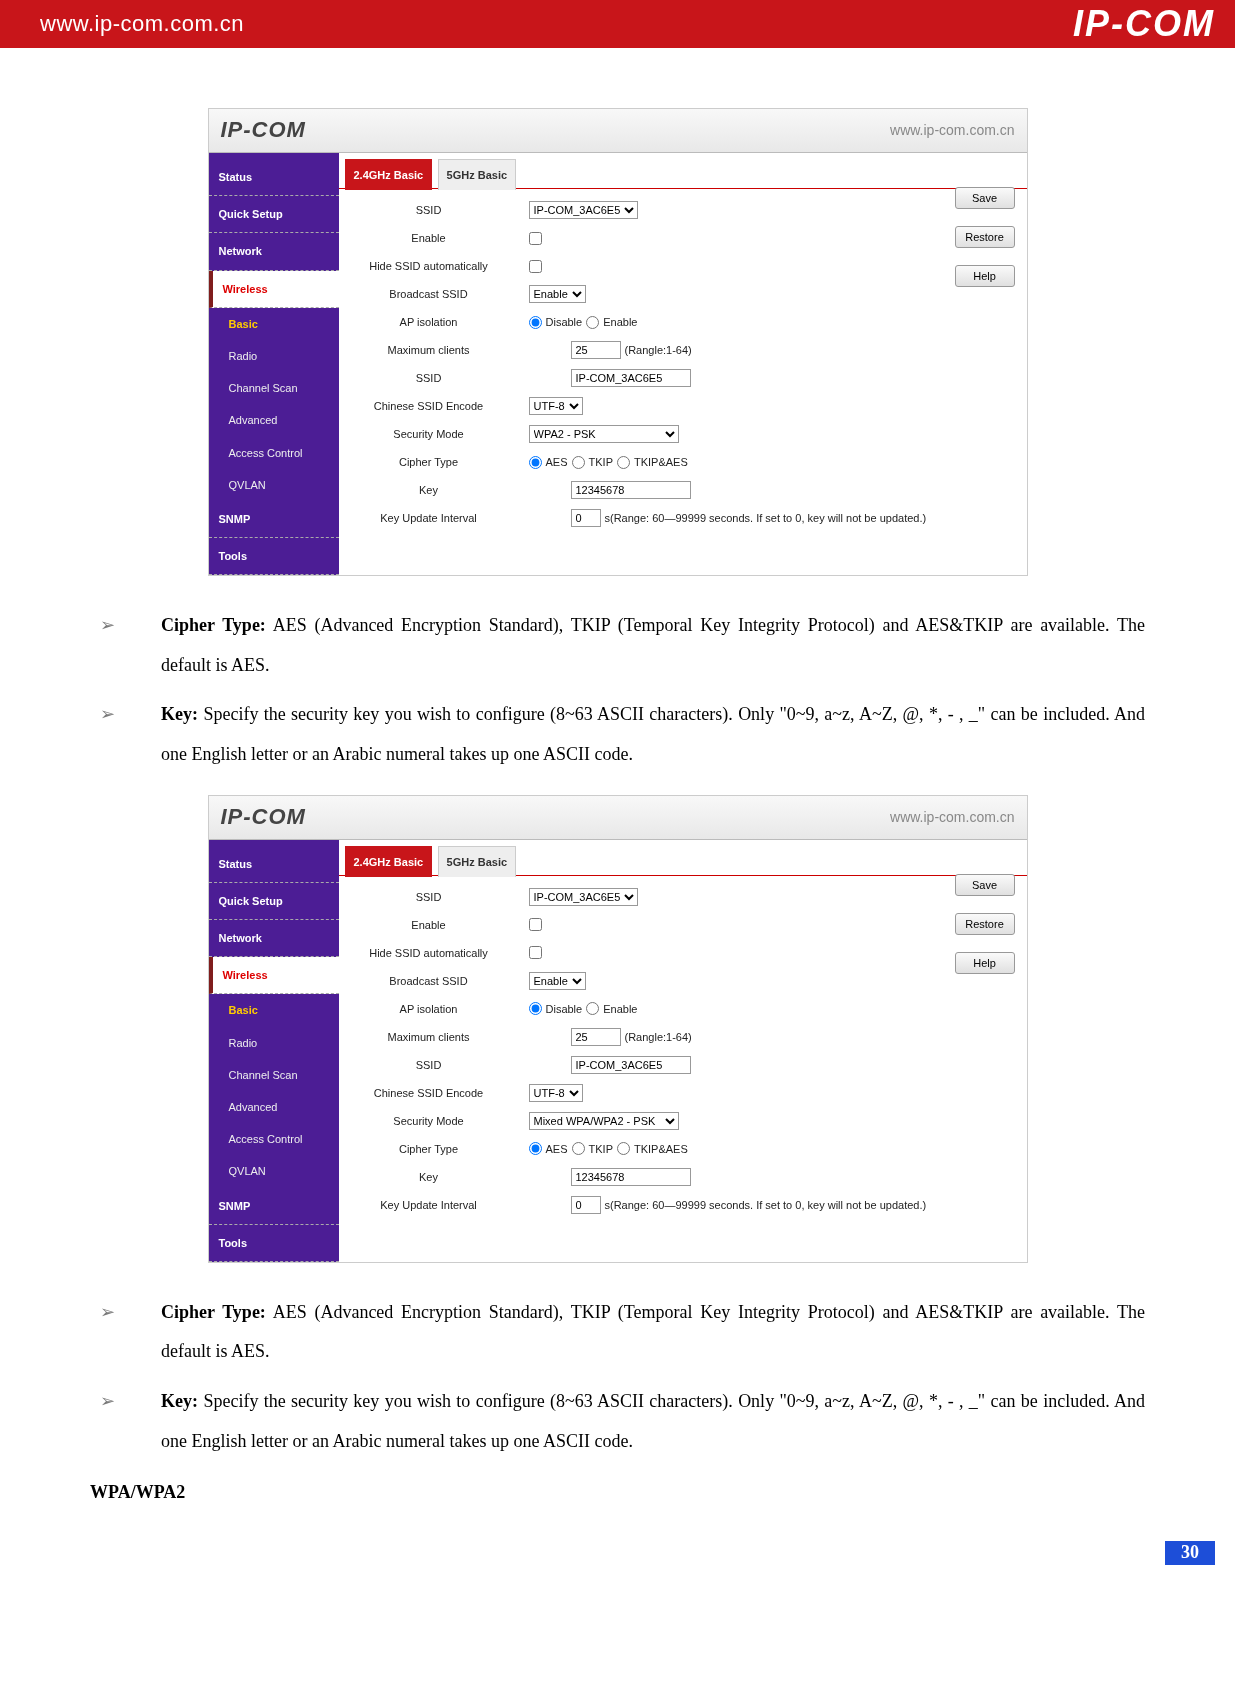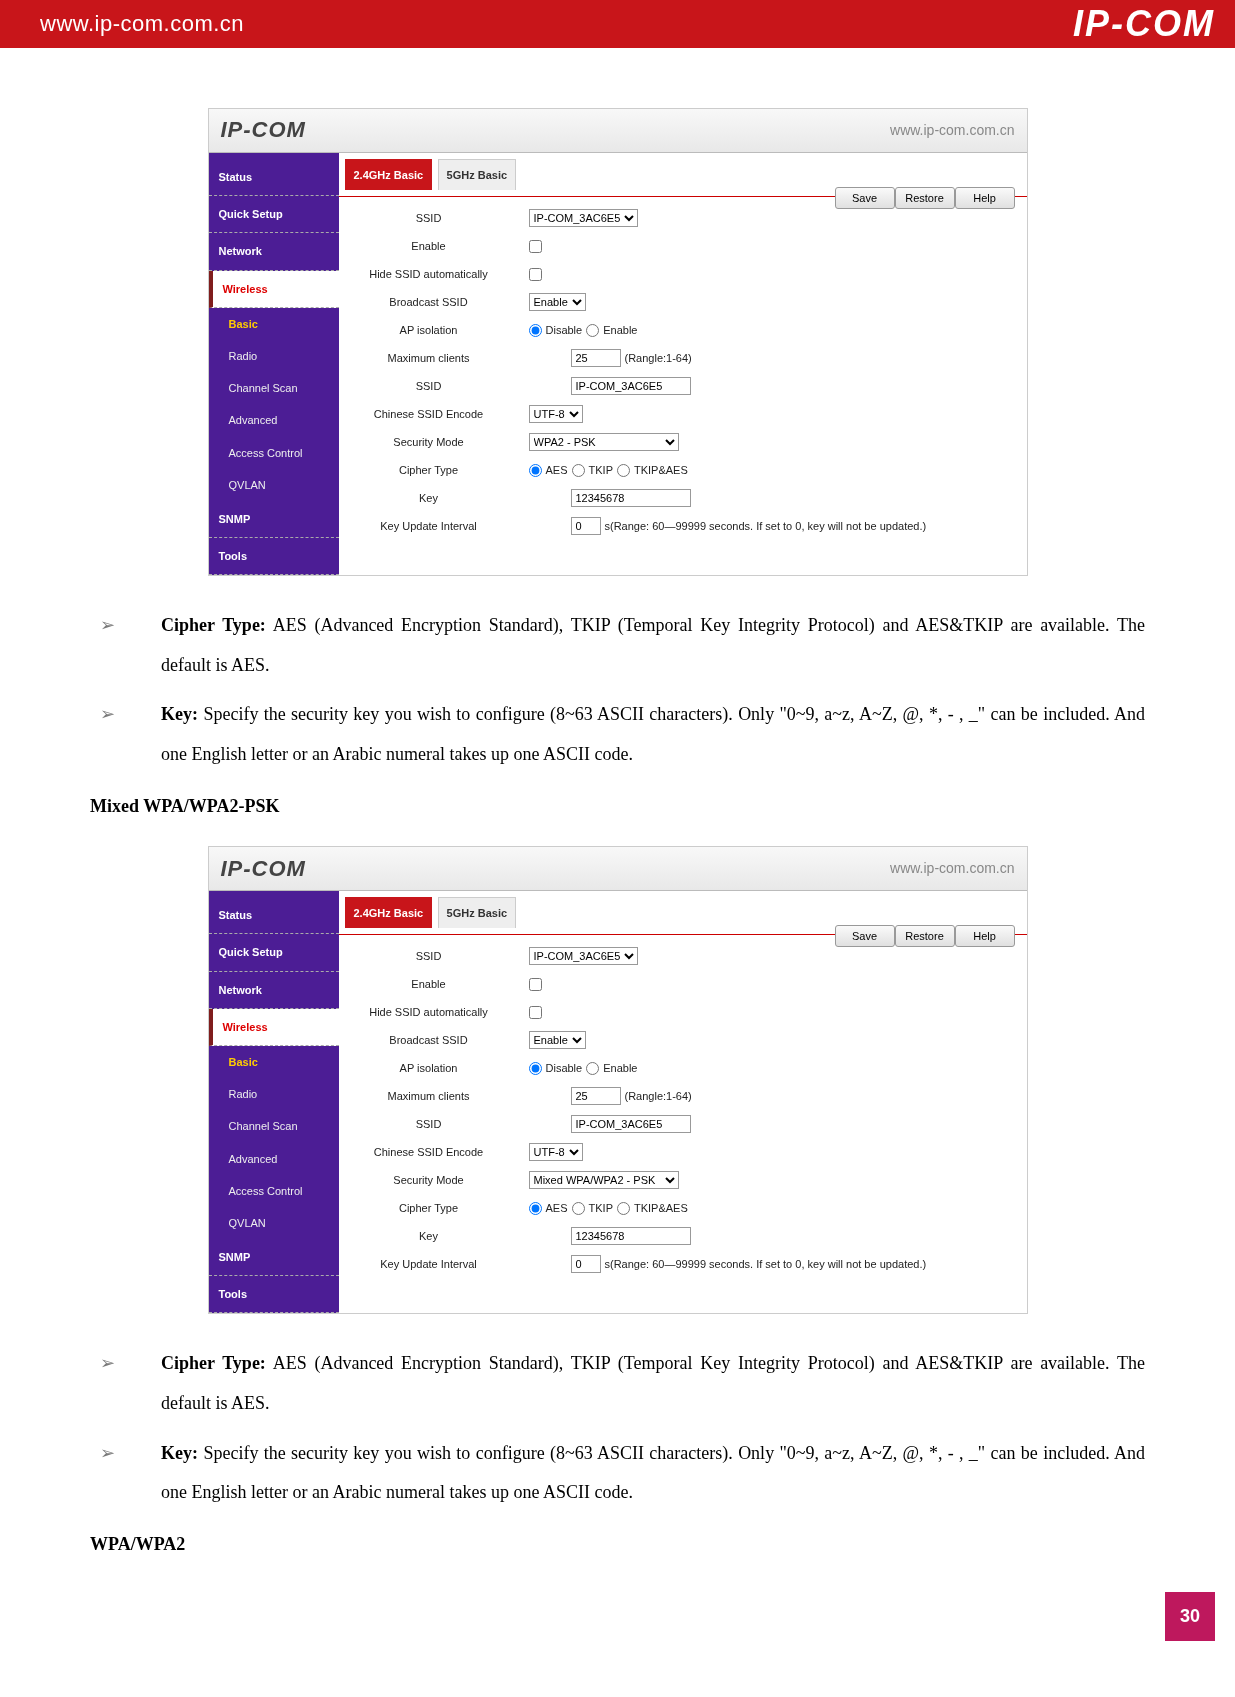--- a/index.html
+++ b/index.html
@@ -104,7 +104,7 @@
   .tabstrip {
     border-bottom: 1px solid #c00;
     padding: 6px 0 0 6px;
-    height: 44px;
+    height: 36px;
   }
   .tab {
     display: inline-block;

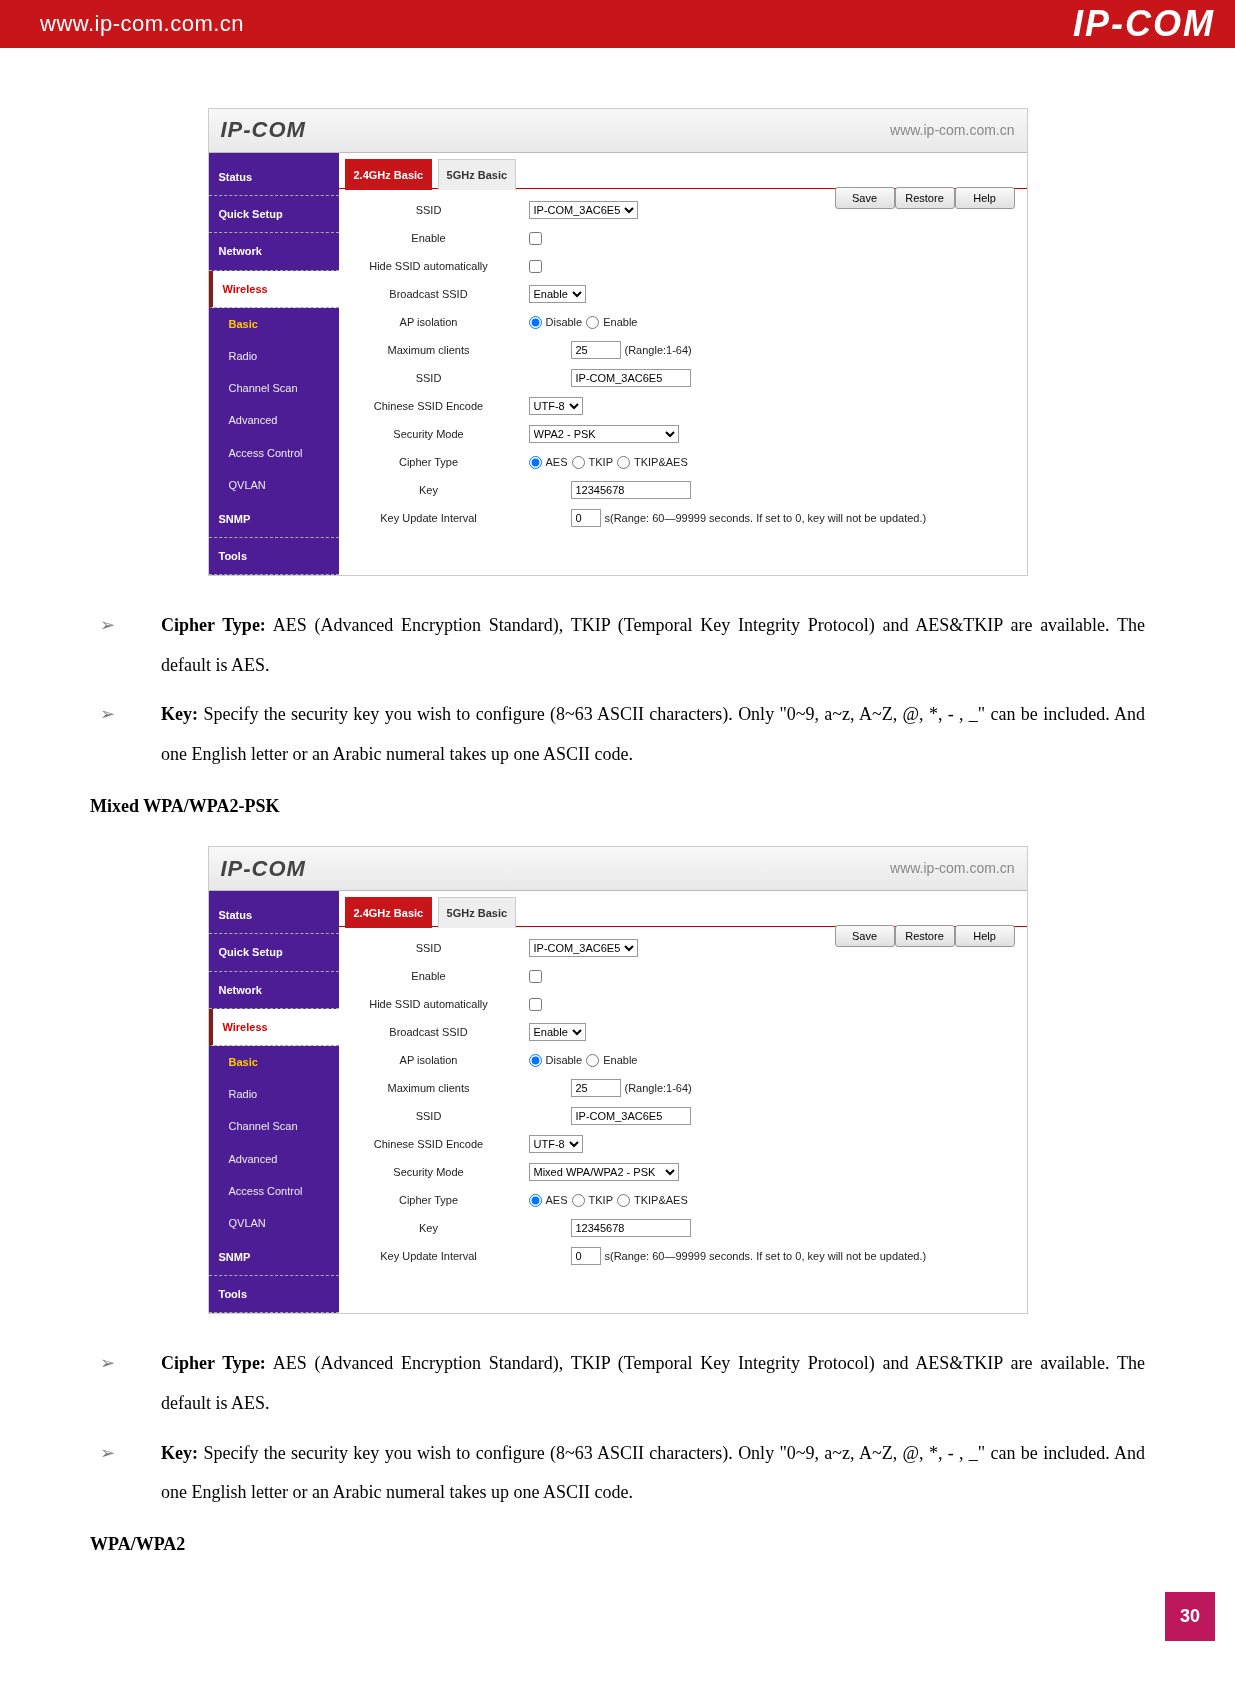--- a/index.html
+++ b/index.html
@@ -156,8 +156,8 @@
     top: 34px;
     right: 12px;
     display: flex;
-    flex-direction: row;
-    gap: 0;
+    flex-direction: column;
+    gap: 17px;
   }
   .side-buttons button {
     width: 60px;

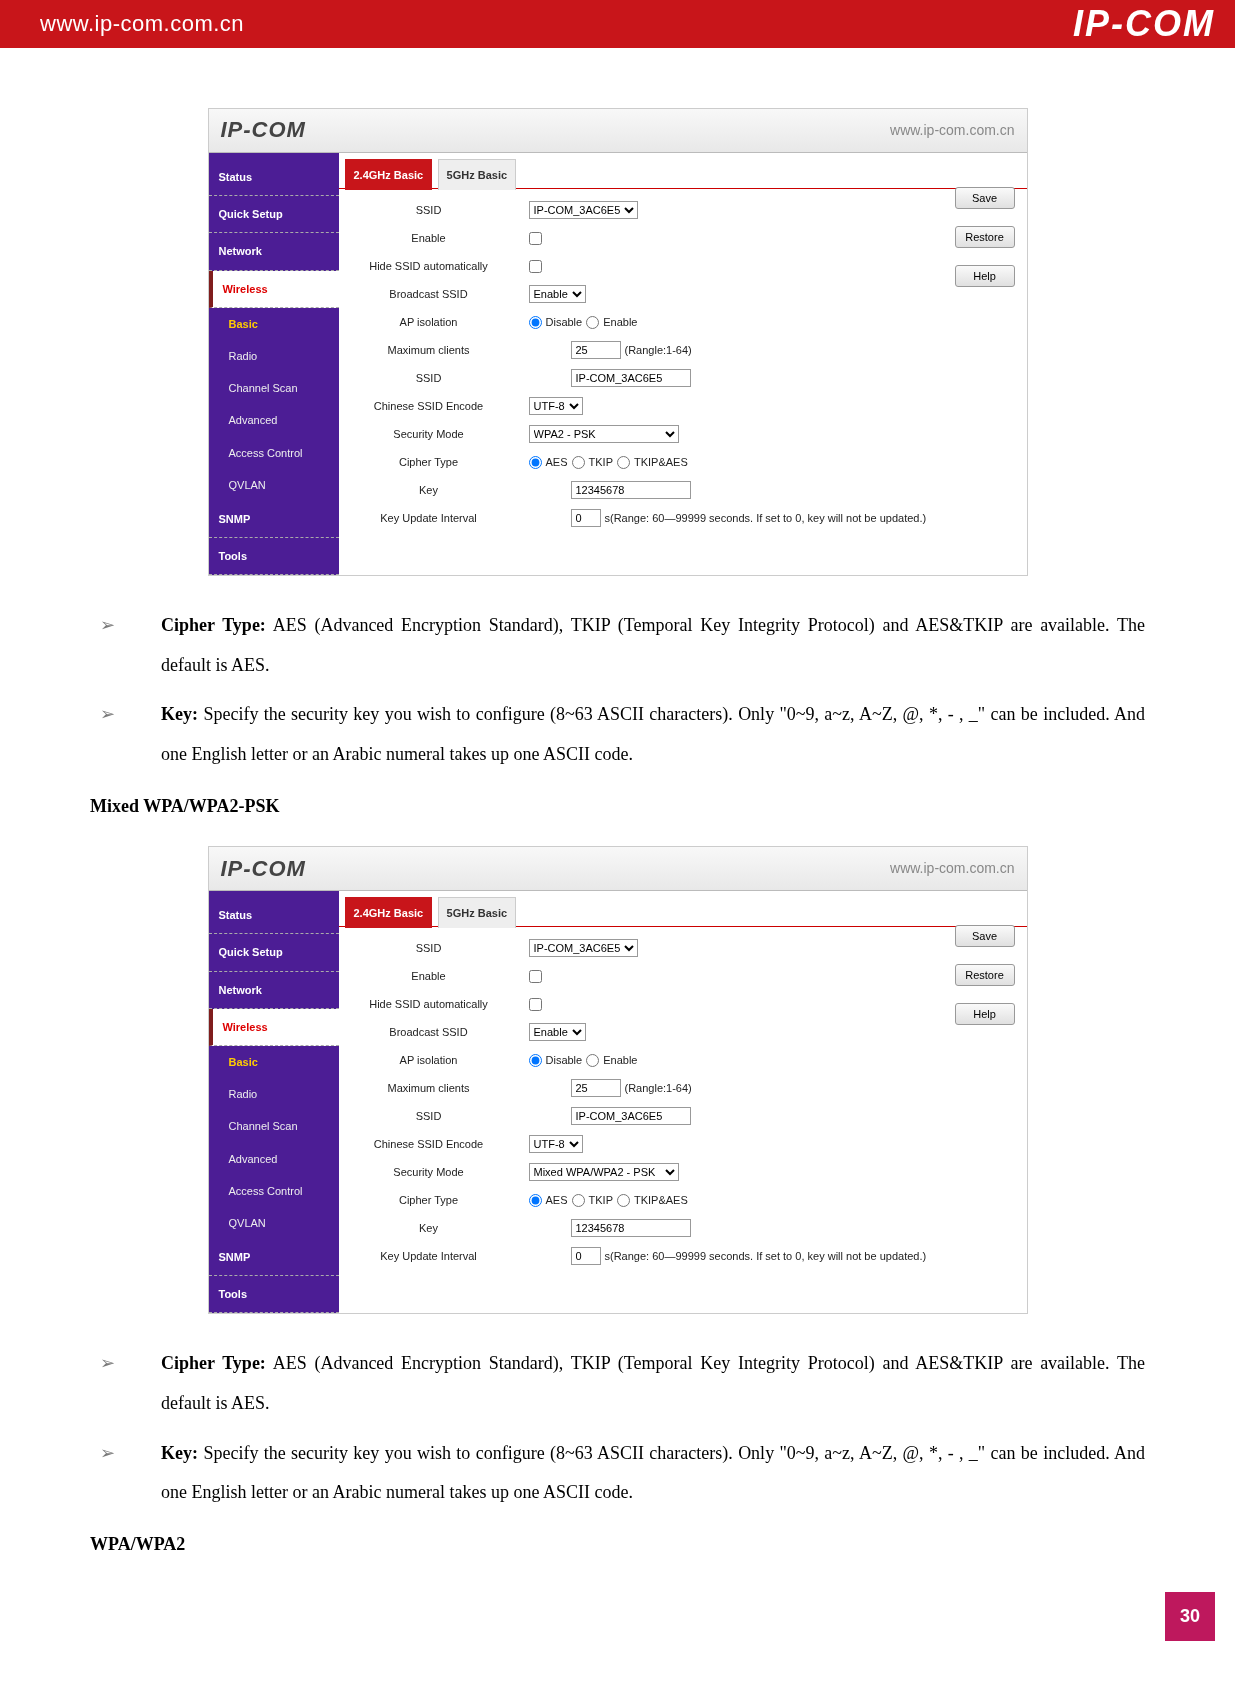--- a/index.html
+++ b/index.html
@@ -342,7 +342,6 @@
     <span class="text"><b>Key:</b><span> Specify the security key you wish to configure (8~63 ASCII characters). Only "0~9, a~z, A~Z, @, *, - , _" can be included. And one English letter or an Arabic numeral takes up one ASCII code.</span></span>
   </div>
 
-  <div class="doc-heading">Mixed WPA/WPA2-PSK</div>
 
   <div class="router-ui">
     <div class="router-top">

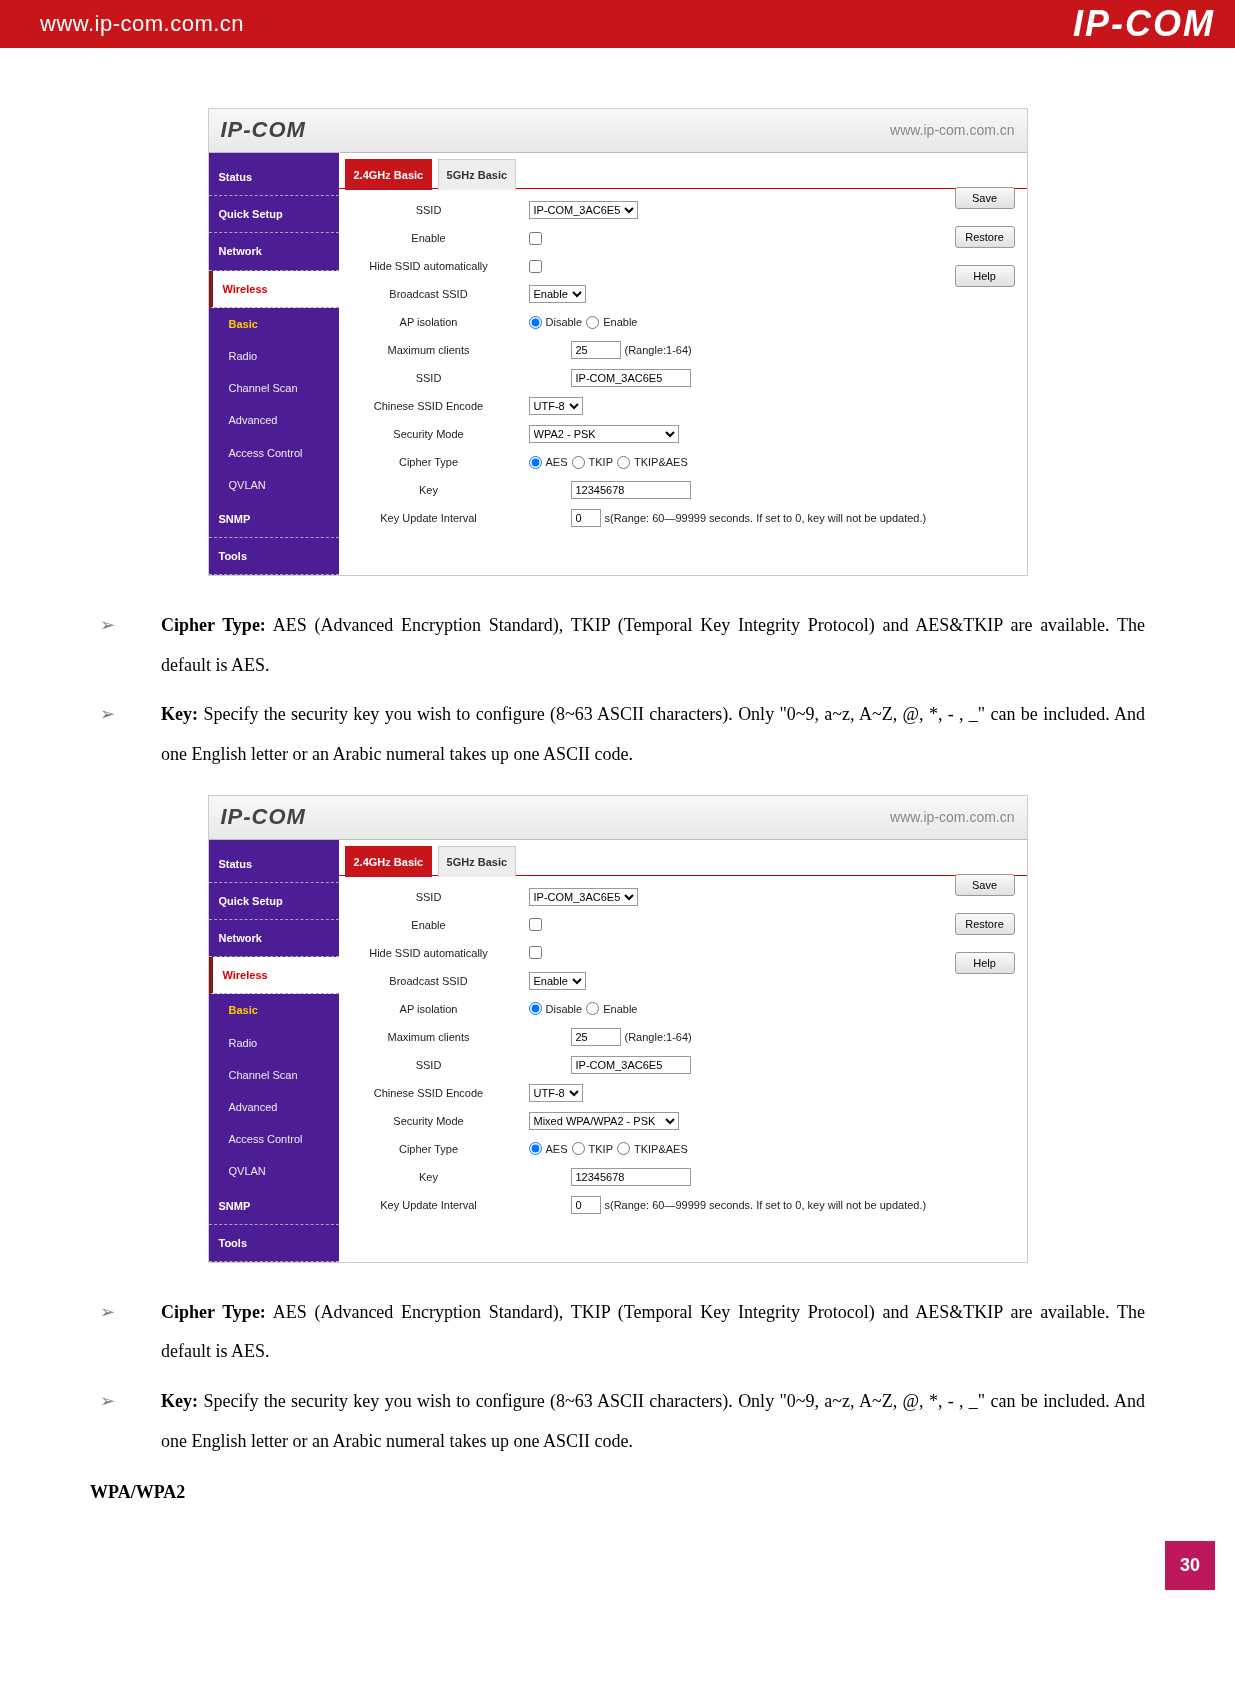--- a/index.html
+++ b/index.html
@@ -193,15 +193,15 @@
     padding: 0 20px 20px 0;
   }
   .page-footer .pnum {
-    background: #be185d;
+    background: #1d4ed8;
     color: #fff;
     font-weight: bold;
     width: 50px;
-    height: 49px;
+    height: 24px;
     display: flex;
     align-items: center;
     justify-content: center;
-    font-family: Liberation Sans, sans-serif;
+    font-family: Liberation Serif, serif;
     font-size: 18px;
   }
 </style>

